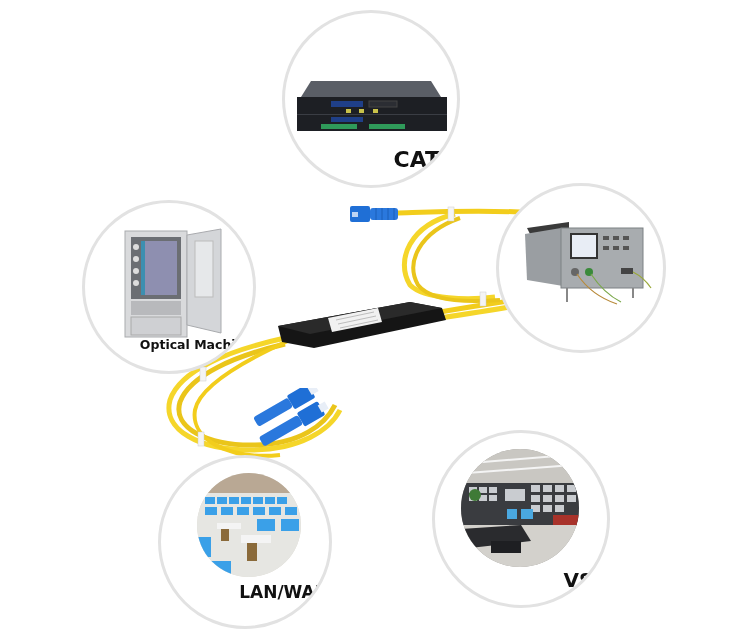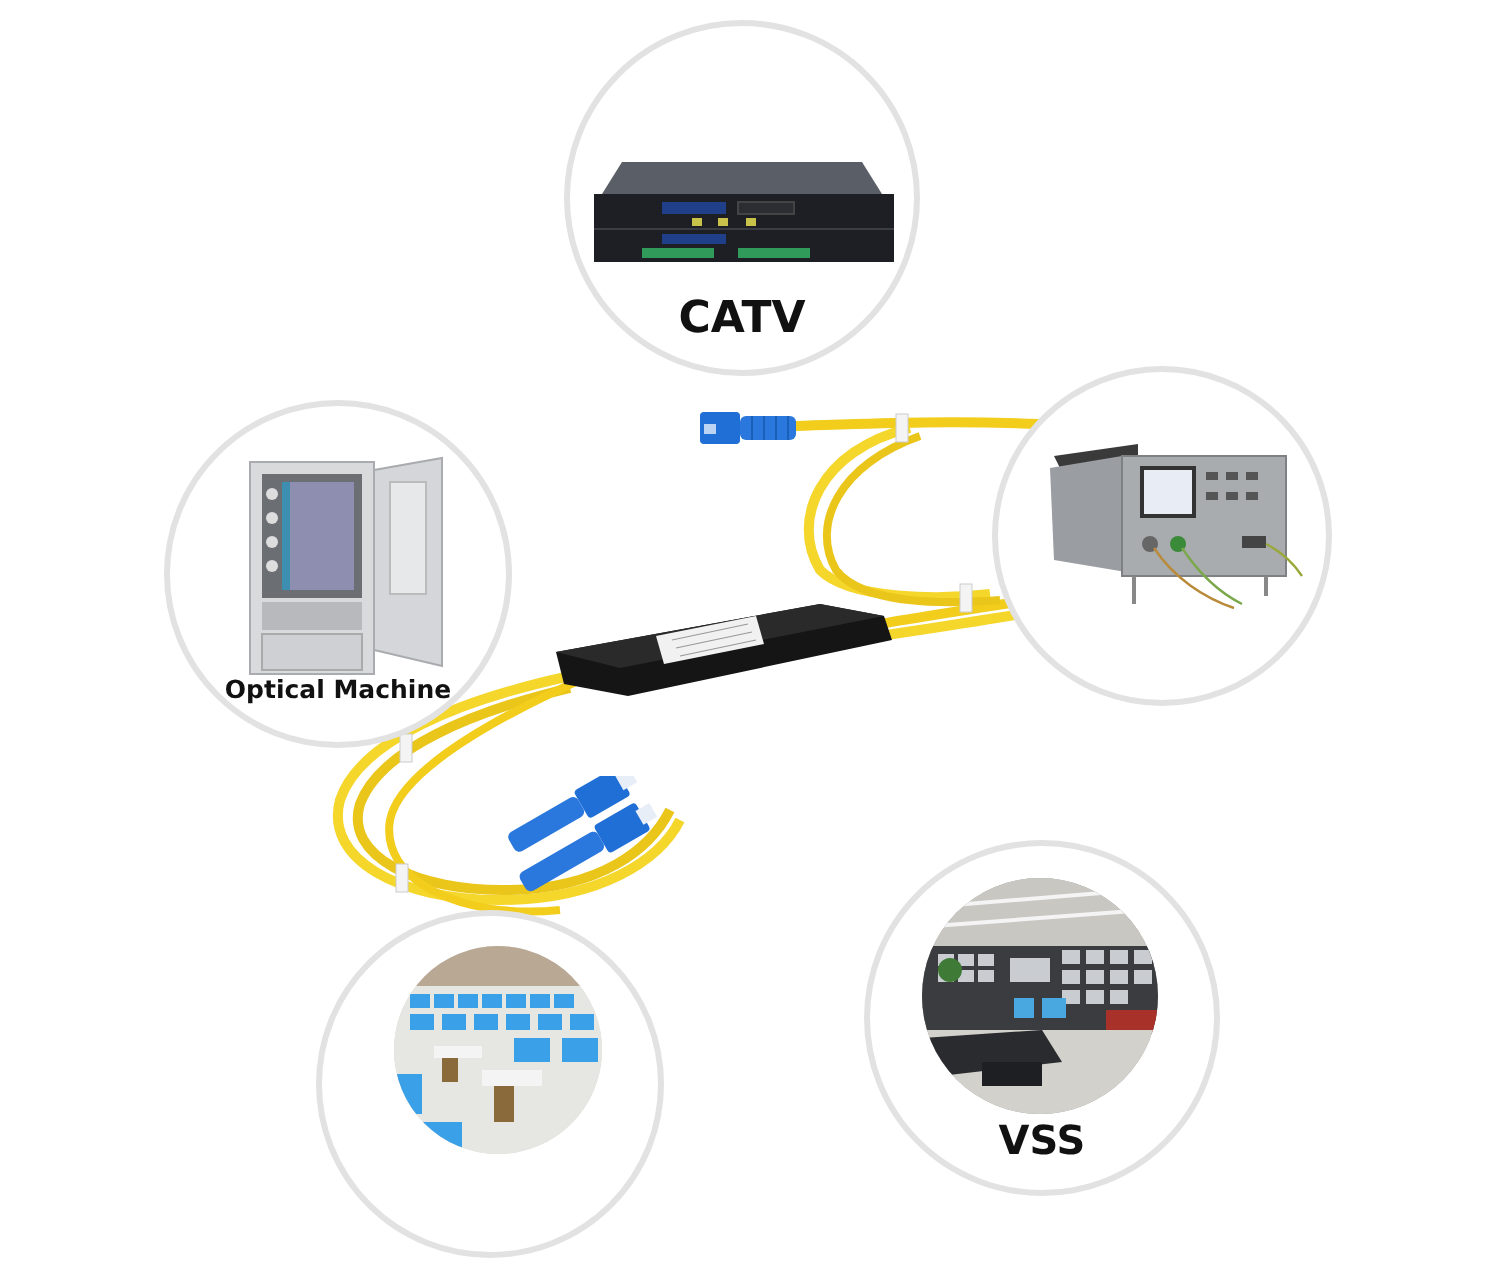--- a/index.html
+++ b/index.html
@@ -5,7 +5,7 @@
   html, body { margin:0; padding:0; background:#ffffff; }
   body { width:750px; height:633px; position:relative; overflow:hidden; font-family:"DejaVu Sans", sans-serif; }
   .circle { position:absolute; border-radius:50%; background:#ffffff; border:3px solid #e2e2e2; box-sizing:border-box; overflow:hidden; }
-  .label { position:absolute; left:0; right:0; text-align:center; color:#111; font-weight:bold; }
+  .label { position:absolute; left:0; right:0; text-align:right; color:#111; font-weight:bold; }
   .cable { position:absolute; left:0; top:0; }
   .photo { position:absolute; }
 </style>

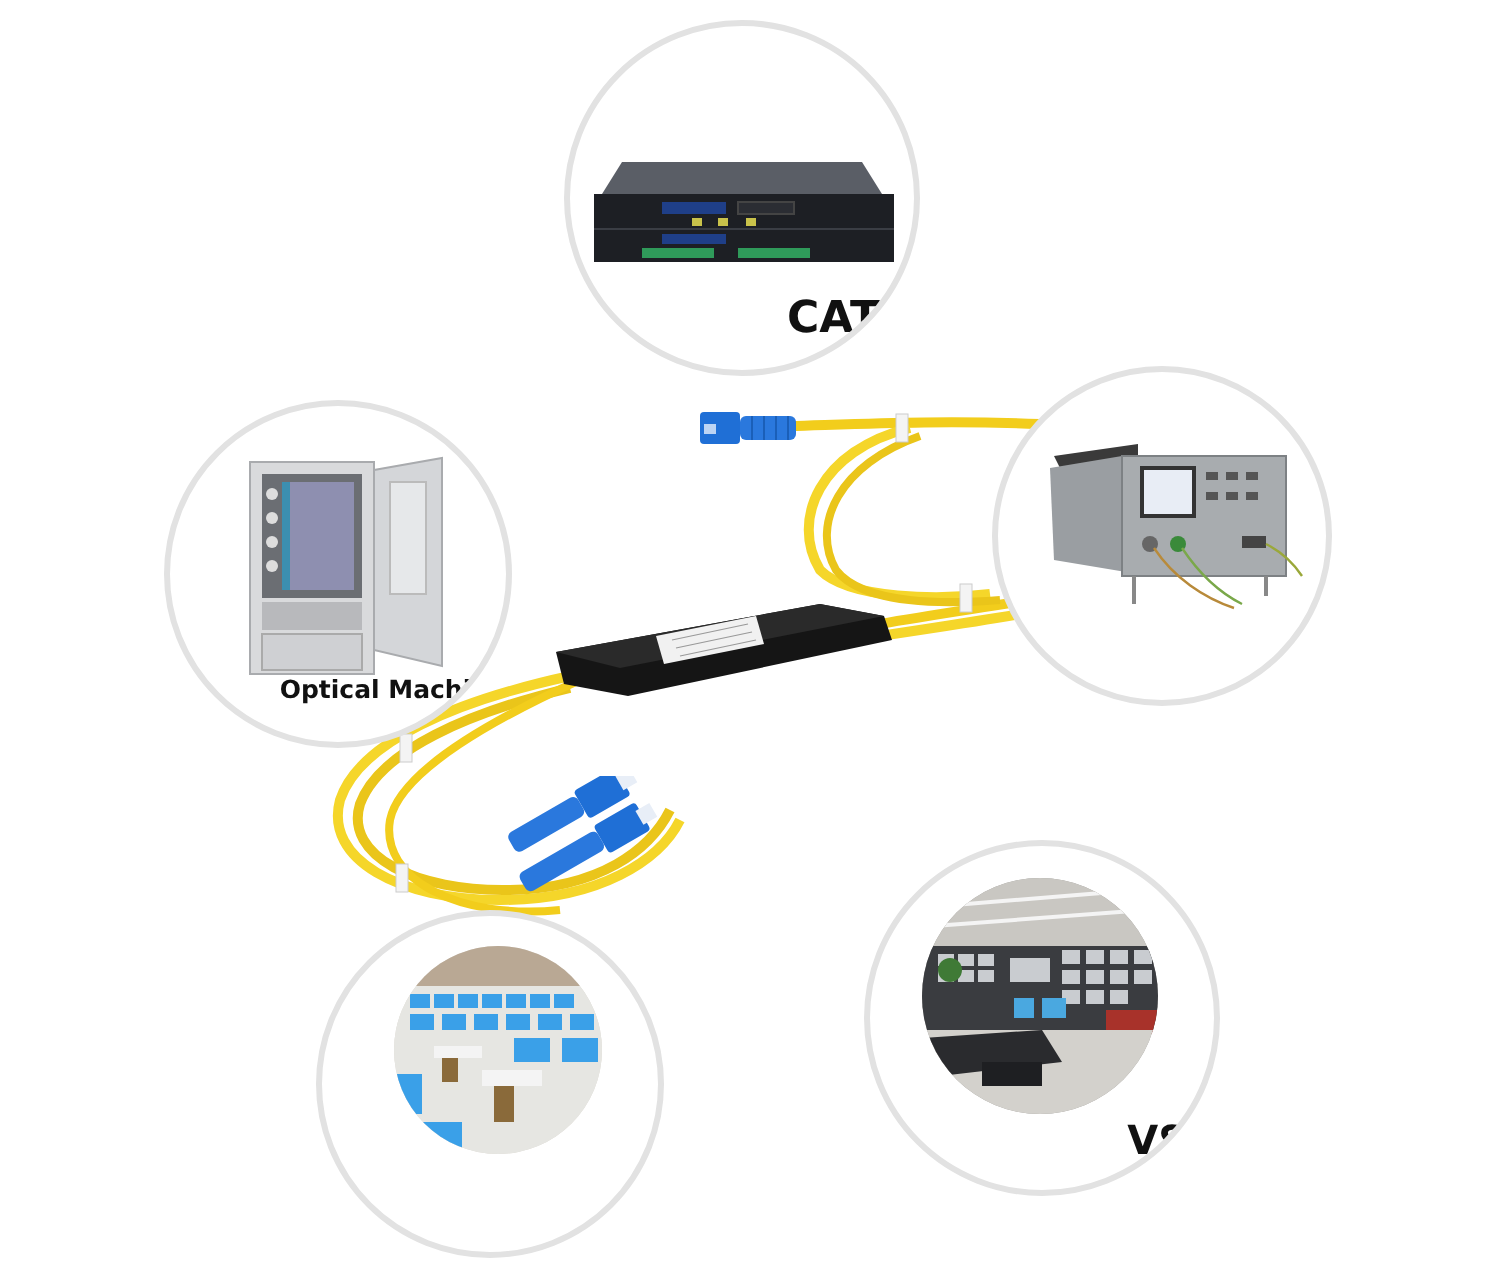--- a/index.html
+++ b/index.html
@@ -148,6 +148,7 @@
       <rect x="24" y="56" width="8" height="12" fill="#8a6a3a"></rect>
     </svg>
   </div>
+  <div class="label" style="top:124px;font-size:17px;">LAN/WAN</div>
 </div>
 
 <div class="circle" style="left:432px;top:420px;width:178px;height:178px;text-decoration:underline;">

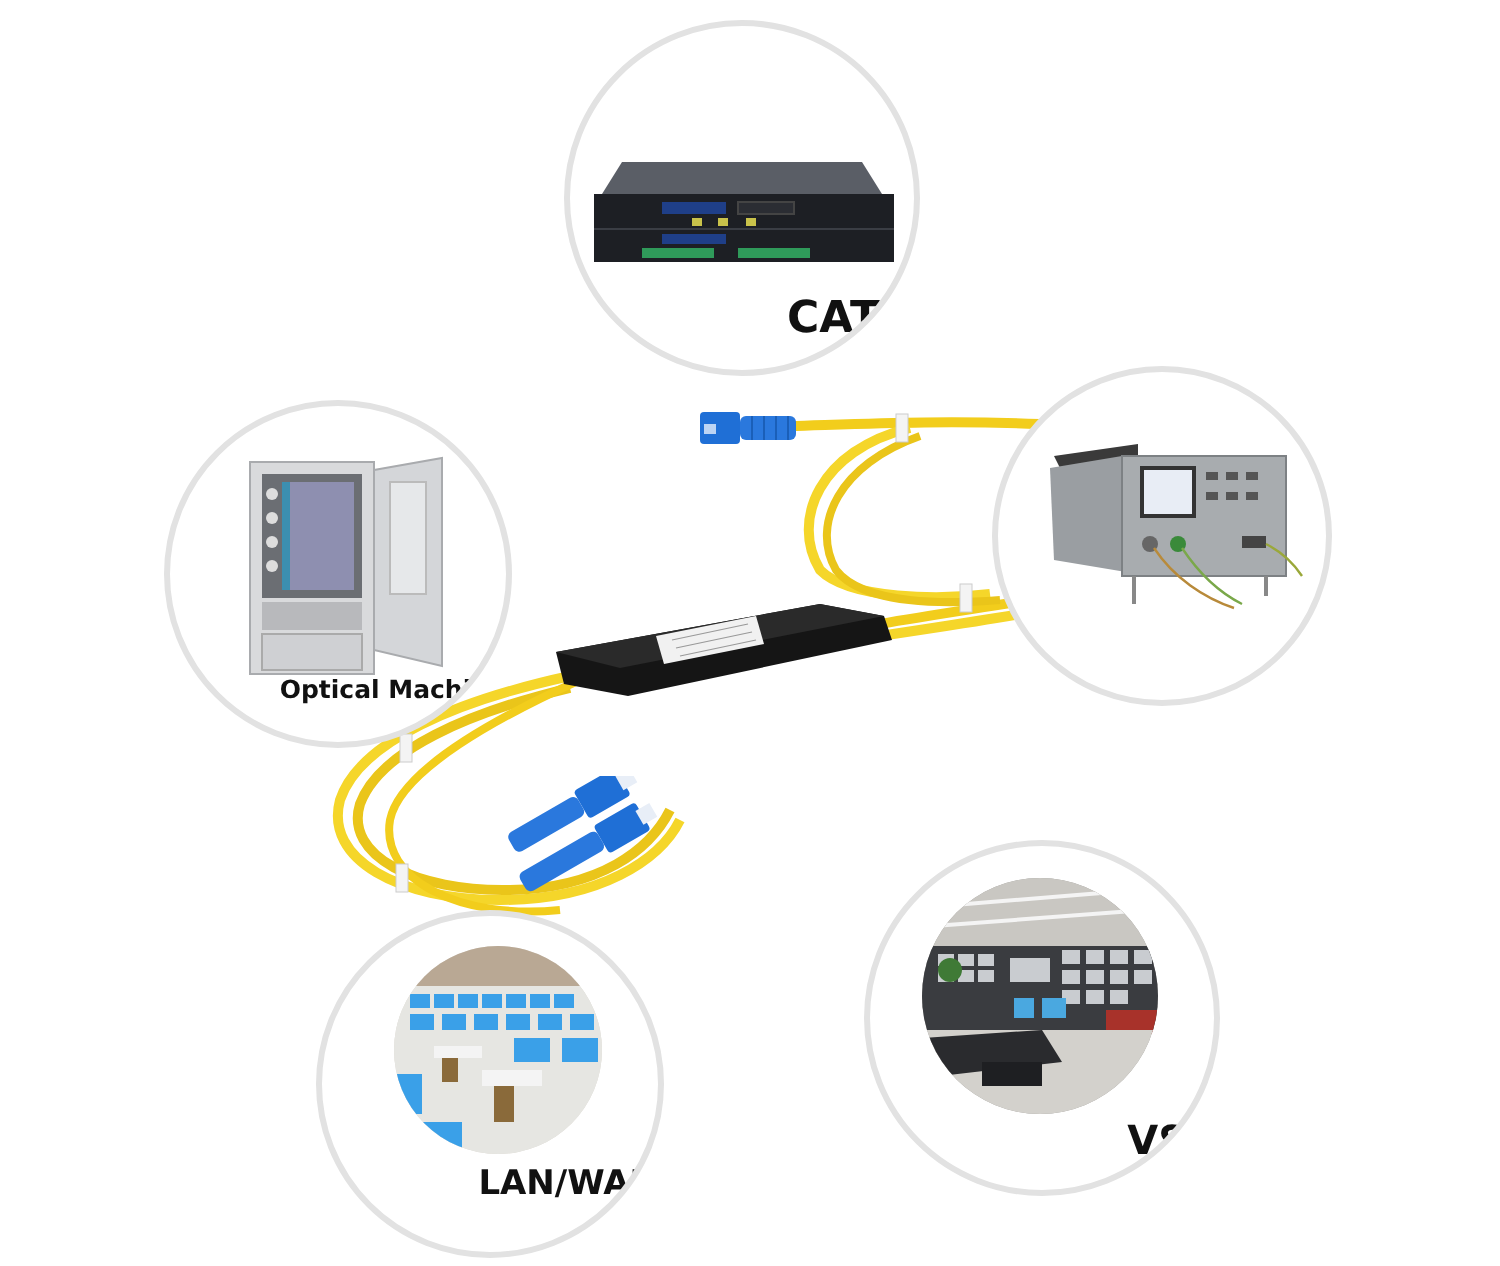--- a/index.html
+++ b/index.html
@@ -151,7 +151,7 @@
   <div class="label" style="top:124px;font-size:17px;">LAN/WAN</div>
 </div>
 
-<div class="circle" style="left:432px;top:420px;width:178px;height:178px;text-decoration:underline;">
+<div class="circle" style="left:432px;top:430px;width:178px;height:178px;text-decoration:underline;">
   <div class="photo" style="left:26px;top:16px;width:118px;height:118px;border-radius:50%;overflow:hidden;background:#9c9a96;">
     <svg width="118" height="118" viewBox="0 0 118 118">
       <rect x="0" y="0" width="118" height="34" fill="#c9c7c2"></rect>

